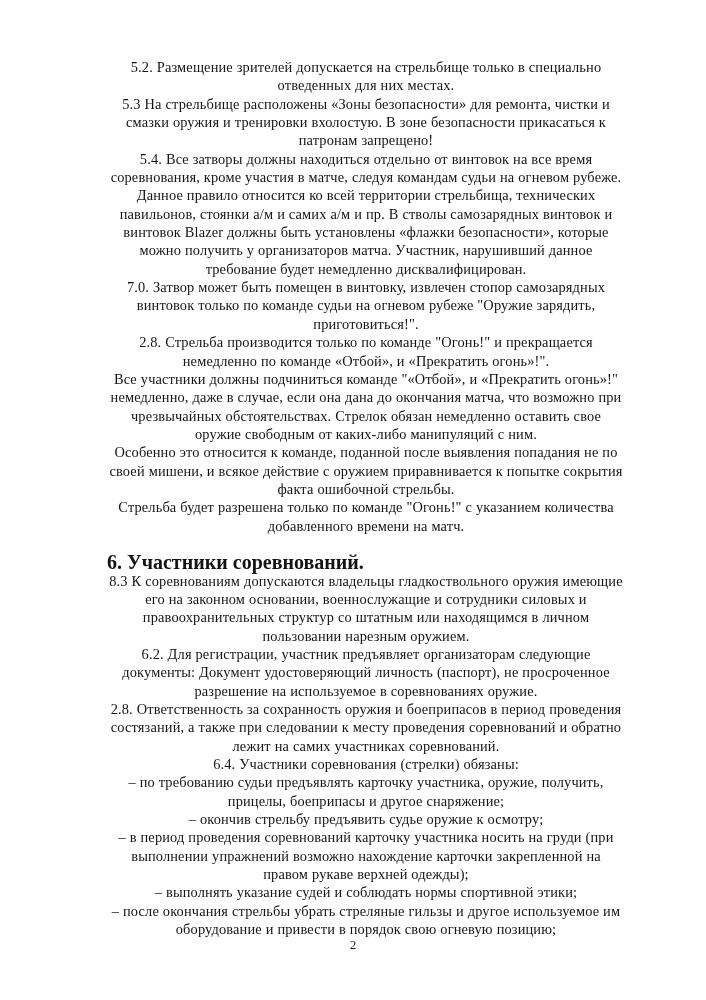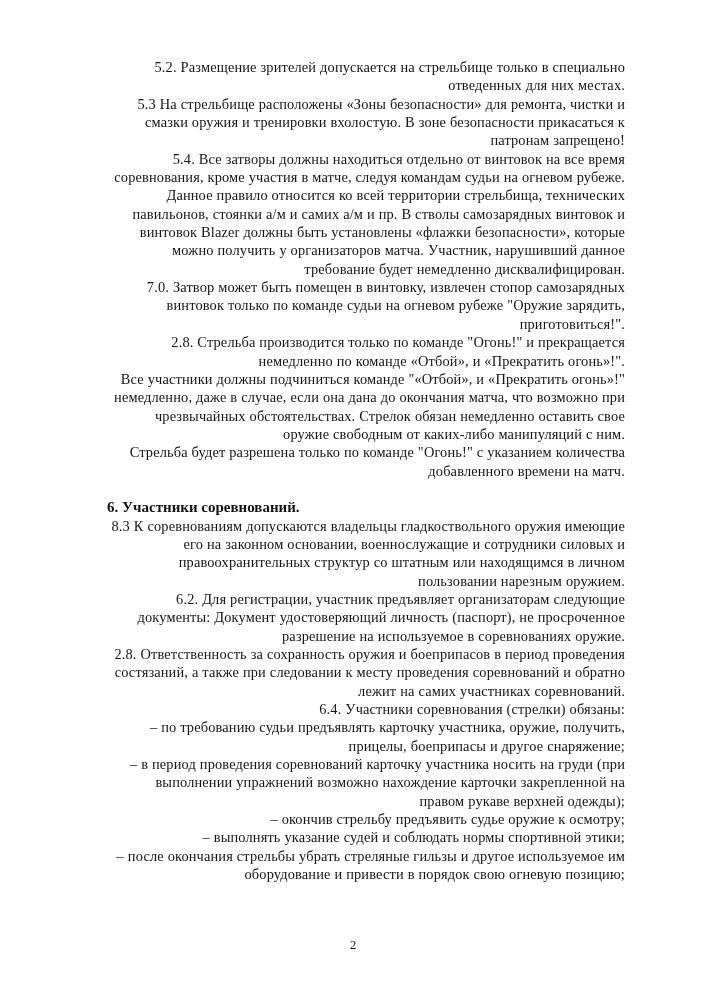--- a/index.html
+++ b/index.html
@@ -32,7 +32,7 @@
   .para {
     font-size: 14.4px;
     line-height: 18.35px;
-    text-align: right;
+    text-align: center;
     margin: 0;
     padding: 0;
     letter-spacing: 0.01em;

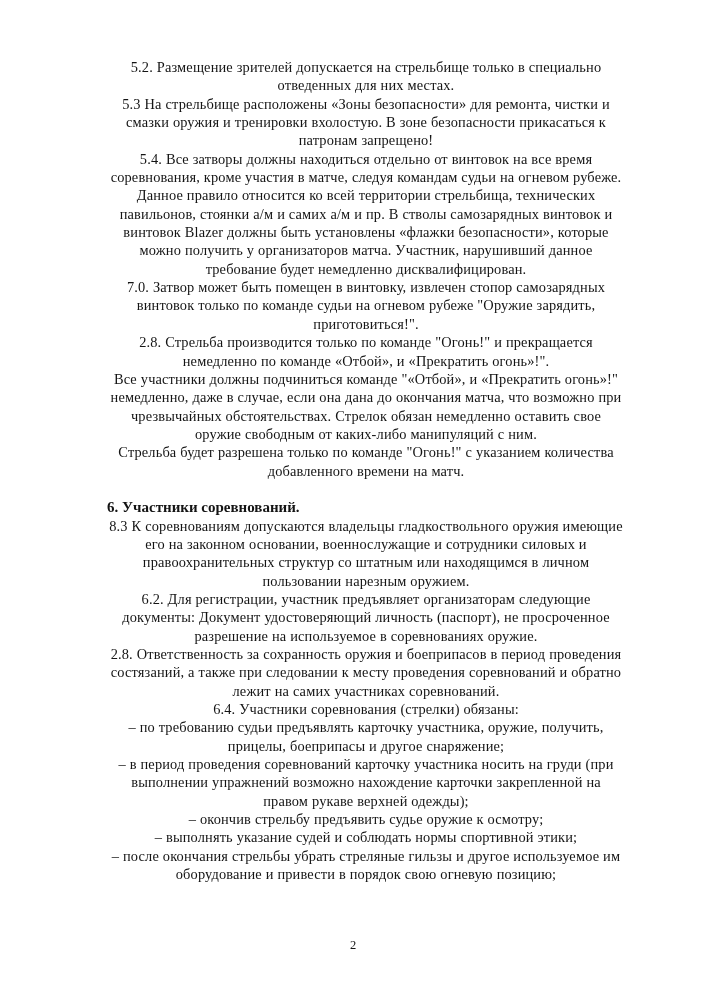--- a/index.html
+++ b/index.html
@@ -72,6 +72,7 @@
       <div class="para">7.0. Затвор может быть помещен в винтовку, извлечен стопор самозарядных винтовок только по команде судьи на огневом рубеже "Оружие зарядить, приготовиться!".</div>
       <div class="para">2.8. Стрельба производится только по команде "Огонь!" и прекращается немедленно по команде «Отбой», и «Прекратить огонь»!".</div>
       <div class="para">Все участники должны подчиниться команде "«Отбой», и «Прекратить огонь»!" немедленно, даже в случае, если она дана до окончания матча, что возможно при чрезвычайных обстоятельствах. Стрелок обязан немедленно оставить свое оружие свободным от каких-либо манипуляций с ним.</div>
+      <div class="para">Особенно это относится к команде, поданной после выявления попадания не по своей мишени, и всякое действие с оружием приравнивается к попытке сокрытия факта ошибочной стрельбы.</div>
       <div class="para">Стрельба будет разрешена только по команде "Огонь!" с указанием количества добавленного времени на матч.</div>
       <div class="spacer"></div>
       <div class="heading">6. Участники соревнований.</div>

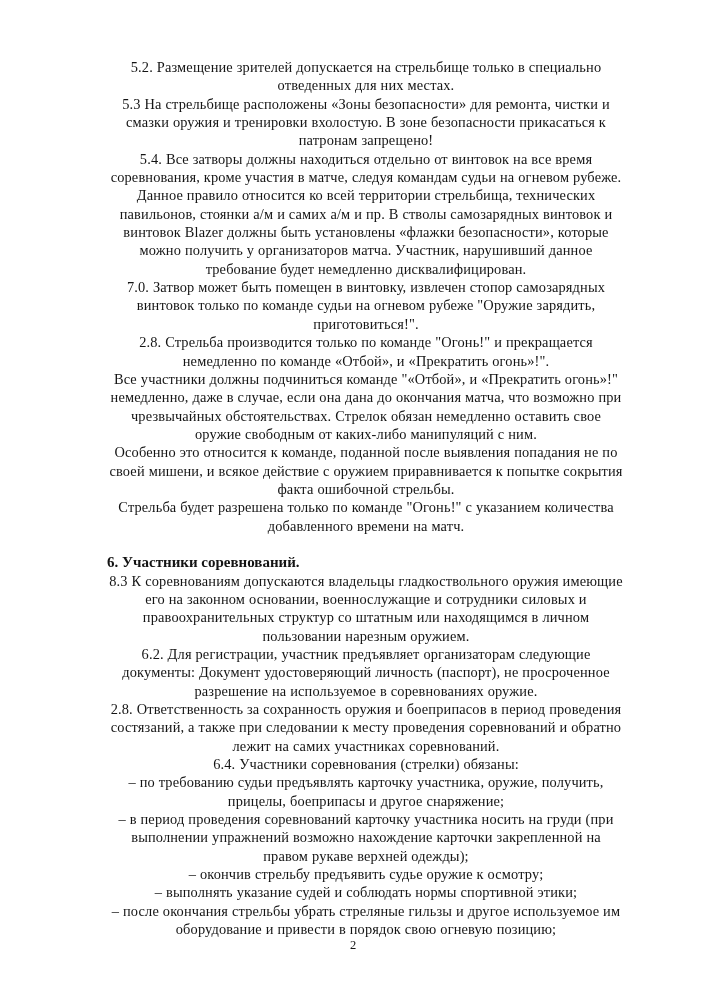--- a/index.html
+++ b/index.html
@@ -40,7 +40,7 @@
     -webkit-font-smoothing: antialiased;
   }
   .heading {
-    font-size: 15px;
+    font-size: 20px;
     line-height: 18.35px;
     font-weight: bold;
     margin: 0;

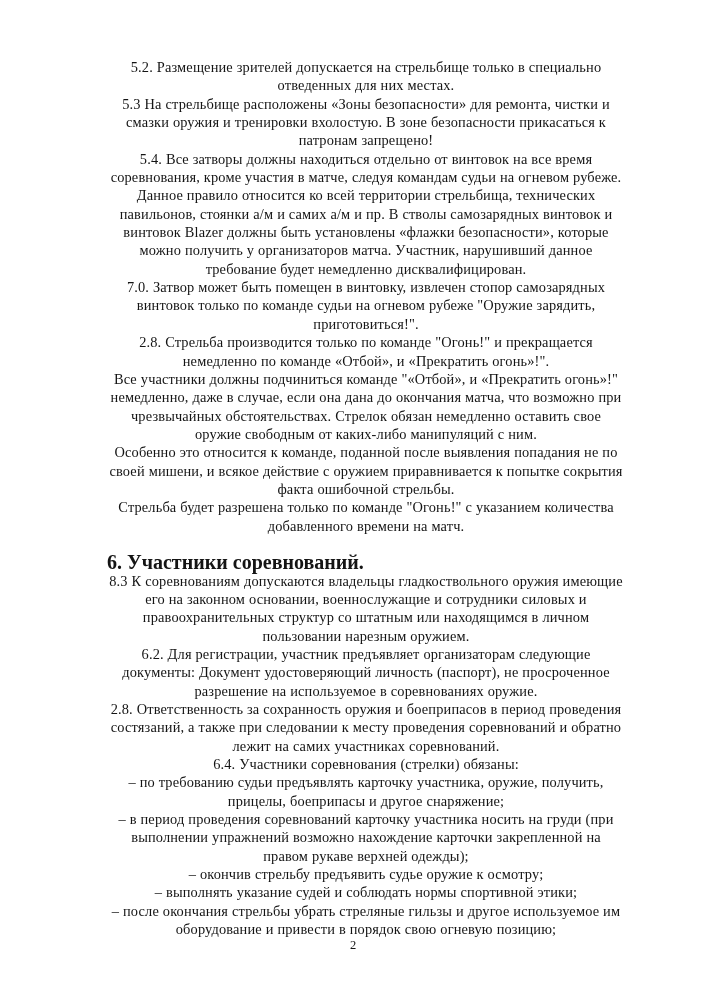--- a/index.html
+++ b/index.html
@@ -81,8 +81,8 @@
       <div class="para">2.8. Ответственность за сохранность оружия и боеприпасов в период проведения состязаний, а также при следовании к месту проведения соревнований и обратно лежит на самих участниках соревнований.</div>
       <div class="para">6.4. Участники соревнования (стрелки) обязаны:</div>
       <div class="para">– по требованию судьи предъявлять карточку участника, оружие, получить, прицелы, боеприпасы и другое снаряжение;</div>
+      <div class="para">– окончив стрельбу предъявить судье оружие к осмотру;</div>
       <div class="para">– в период проведения соревнований карточку участника носить на груди (при выполнении упражнений возможно нахождение карточки закрепленной на правом рукаве верхней одежды);</div>
-      <div class="para">– окончив стрельбу предъявить судье оружие к осмотру;</div>
       <div class="para">– выполнять указание судей и соблюдать нормы спортивной этики;</div>
       <div class="para">– после окончания стрельбы убрать стреляные гильзы и другое используемое им оборудование и привести в порядок свою огневую позицию;</div>
     </div>

